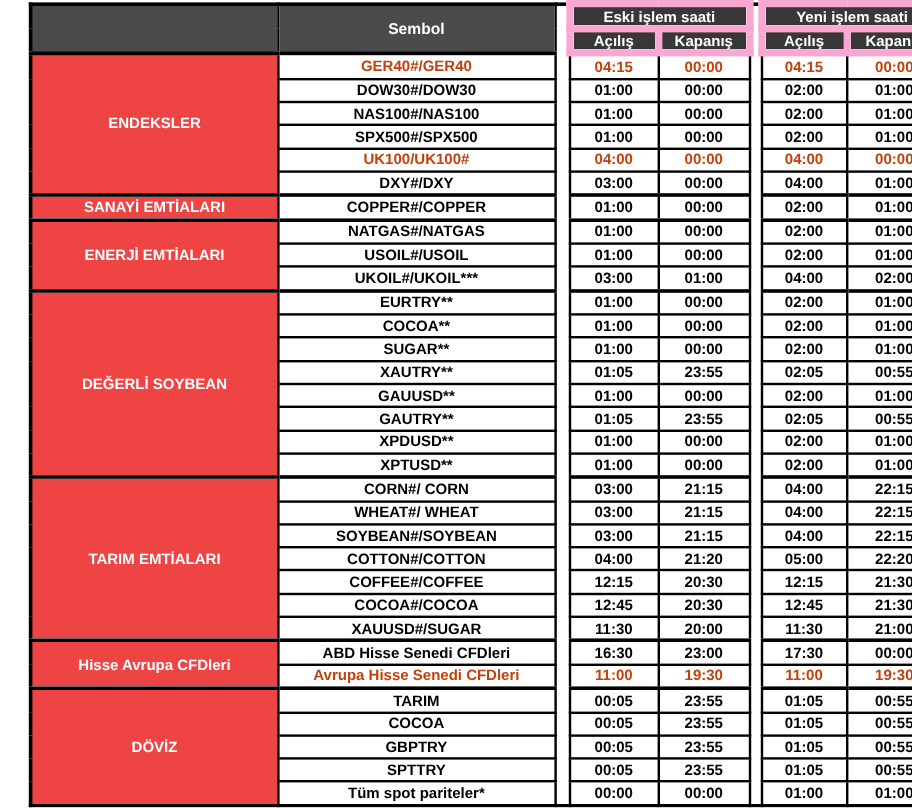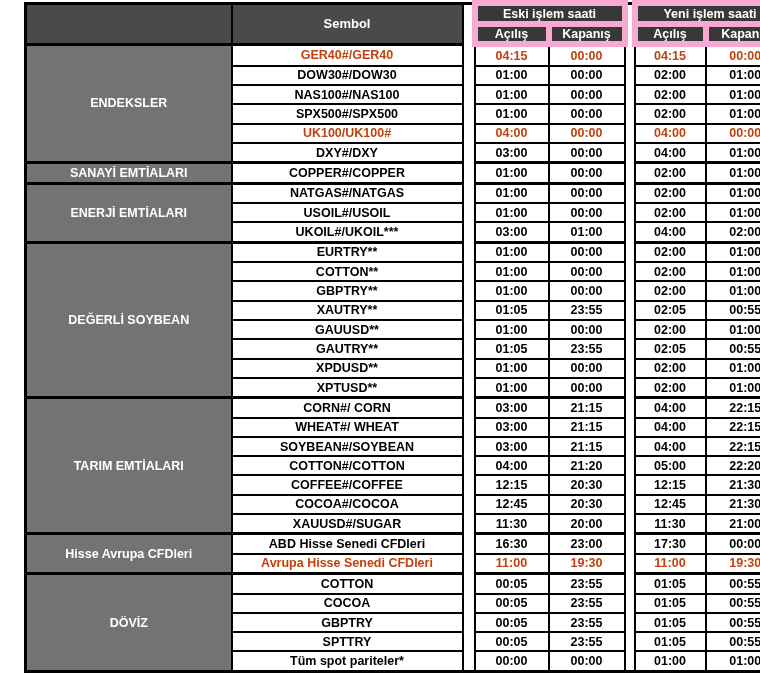--- a/index.html
+++ b/index.html
@@ -55,7 +55,7 @@
   }
   
   td.cat {
-    background: #737373;
+    background: #ef4444;
     color: #ffffff;
     border: 2px solid #000000;
     font-size: 12.5px;

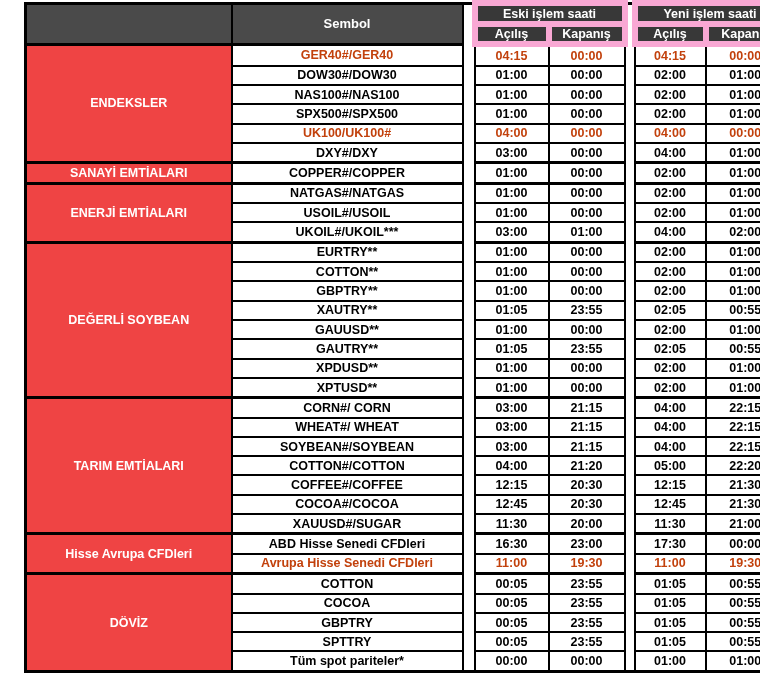--- a/index.html
+++ b/index.html
@@ -214,7 +214,7 @@
           <td class="time">01:00</td>
         </tr>
         <tr>
-          <td class="sym">COTTON**</td>
+          <td class="sym">COCOA**</td>
           <td class="spacer"></td>
           <td class="time">01:00</td>
           <td class="time">00:00</td>

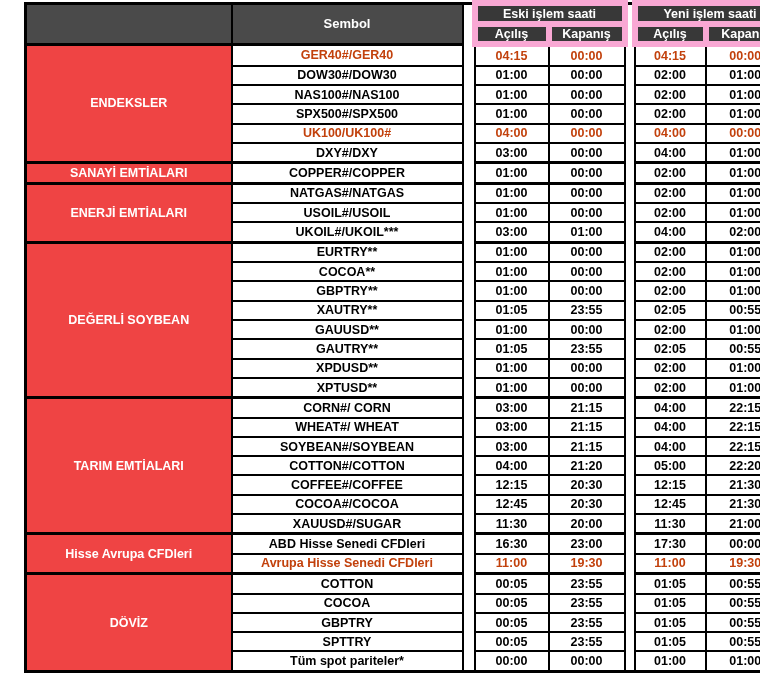--- a/index.html
+++ b/index.html
@@ -223,7 +223,7 @@
           <td class="time">01:00</td>
         </tr>
         <tr>
-          <td class="sym">GBPTRY**</td>
+          <td class="sym">SUGAR**</td>
           <td class="spacer"></td>
           <td class="time">01:00</td>
           <td class="time">00:00</td>

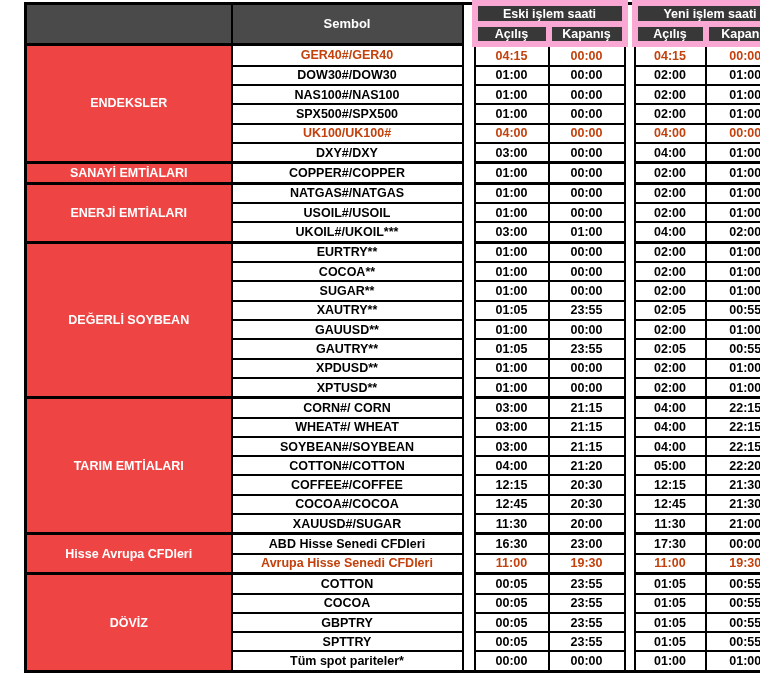--- a/index.html
+++ b/index.html
@@ -361,7 +361,7 @@
         </tr>
         <tr class="sec-start">
           <td class="cat" rowspan="5">DÖVİZ</td>
-          <td class="sym">COTTON</td>
+          <td class="sym">TARIM</td>
           <td class="spacer"></td>
           <td class="time">00:05</td>
           <td class="time">23:55</td>

